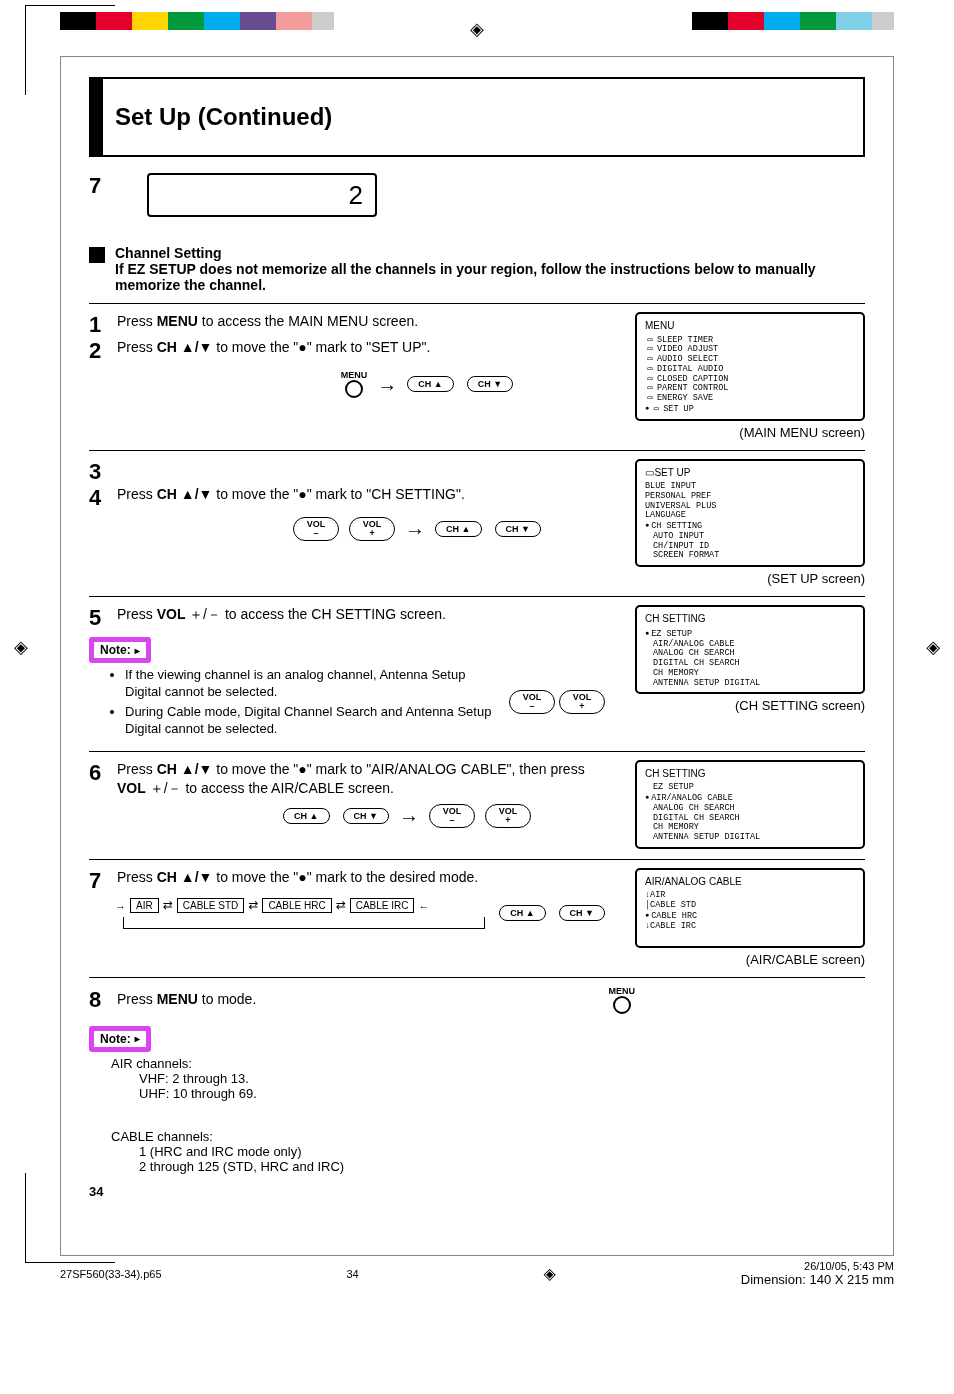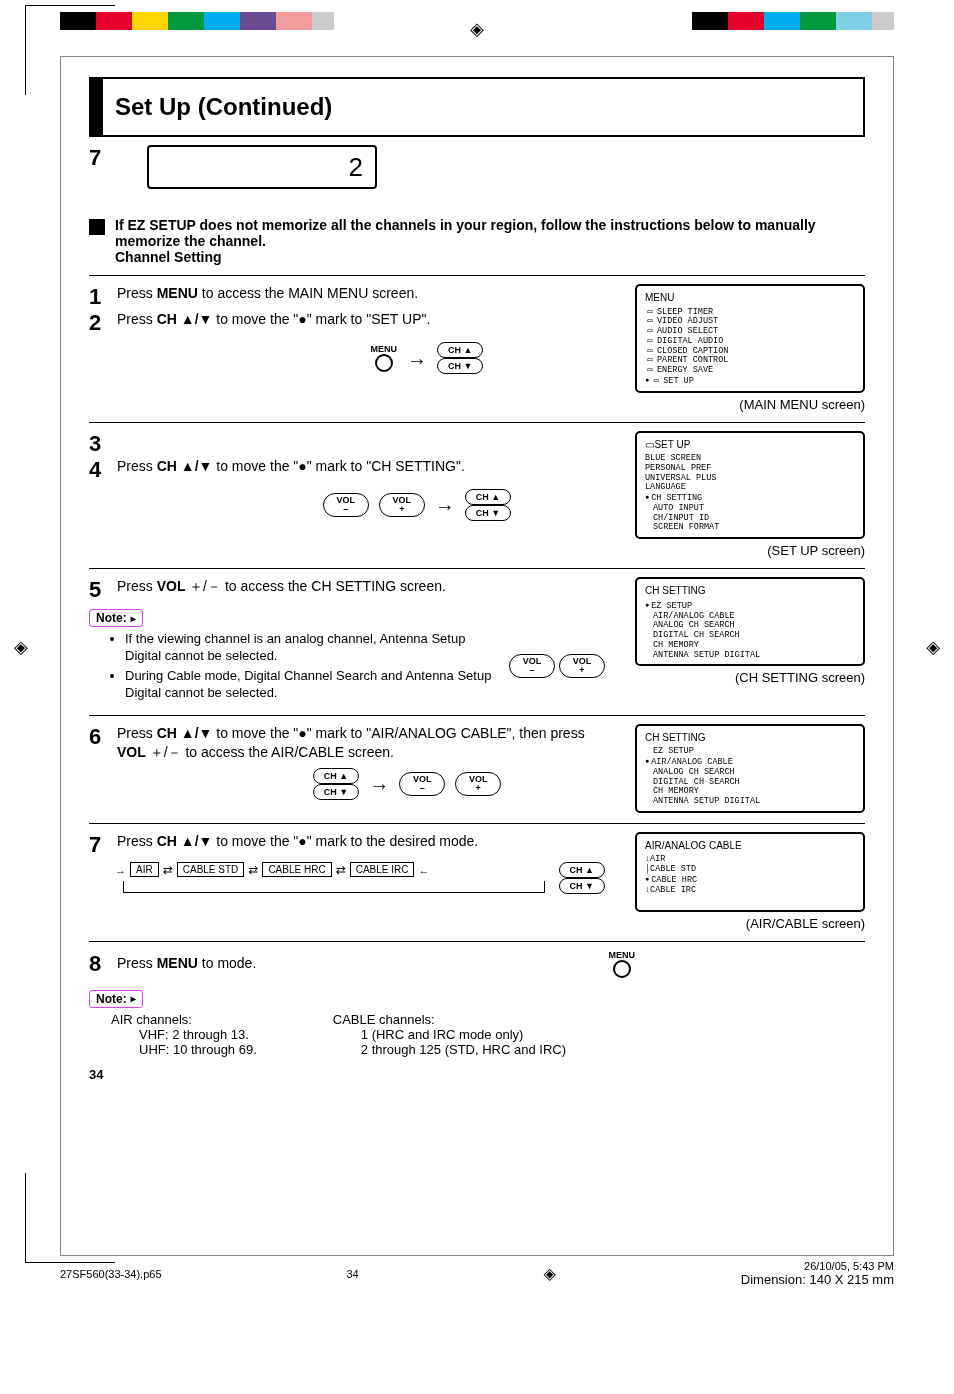--- a/index.html
+++ b/index.html
@@ -35,8 +35,8 @@
   .title-box {
     border: 2px solid #000;
     border-left: 14px solid #000;
-    padding: 14px 12px;
-    margin-bottom: 8px;
+    padding: 24px 12px;
+    margin-bottom: 16px;
   }
   .title-box h1 { font-size: 24px; font-weight: bold; }
   .intro-row { display:flex; gap:20px; align-items:flex-start; }

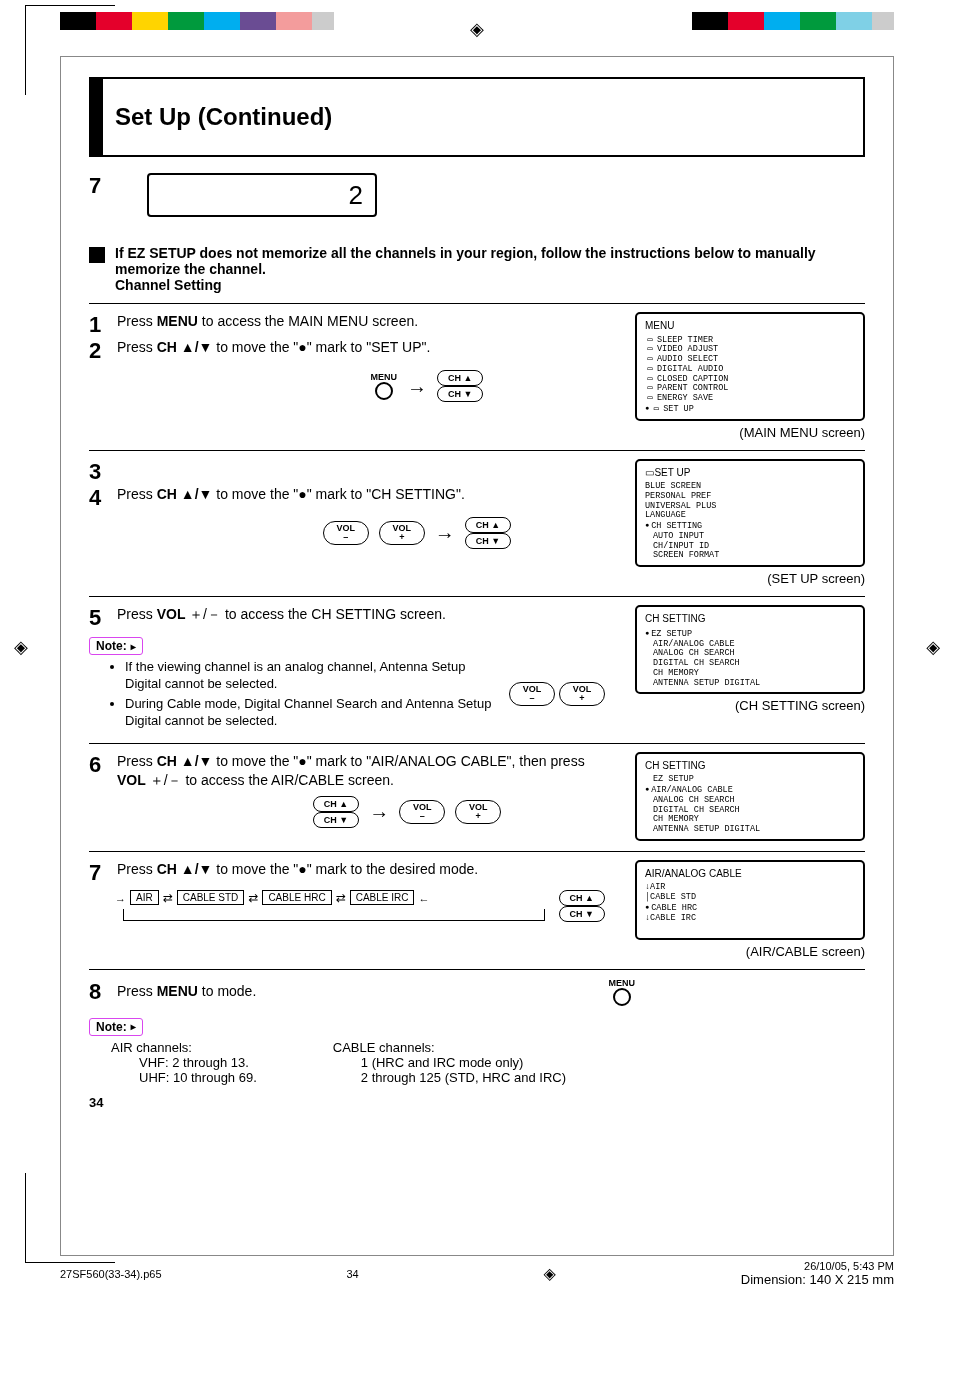--- a/index.html
+++ b/index.html
@@ -161,8 +161,8 @@
   <div class="sq-heading">
     <div class="black-sq"></div>
     <div class="heading-block">
+      <div class="bold">Channel Setting</div>
       <div class="bold">If EZ SETUP does not memorize all the channels in your region, follow the instructions below to manually memorize the channel.</div>
-      <div class="bold">Channel Setting</div>
     </div>
   </div>
   <hr class="divider">

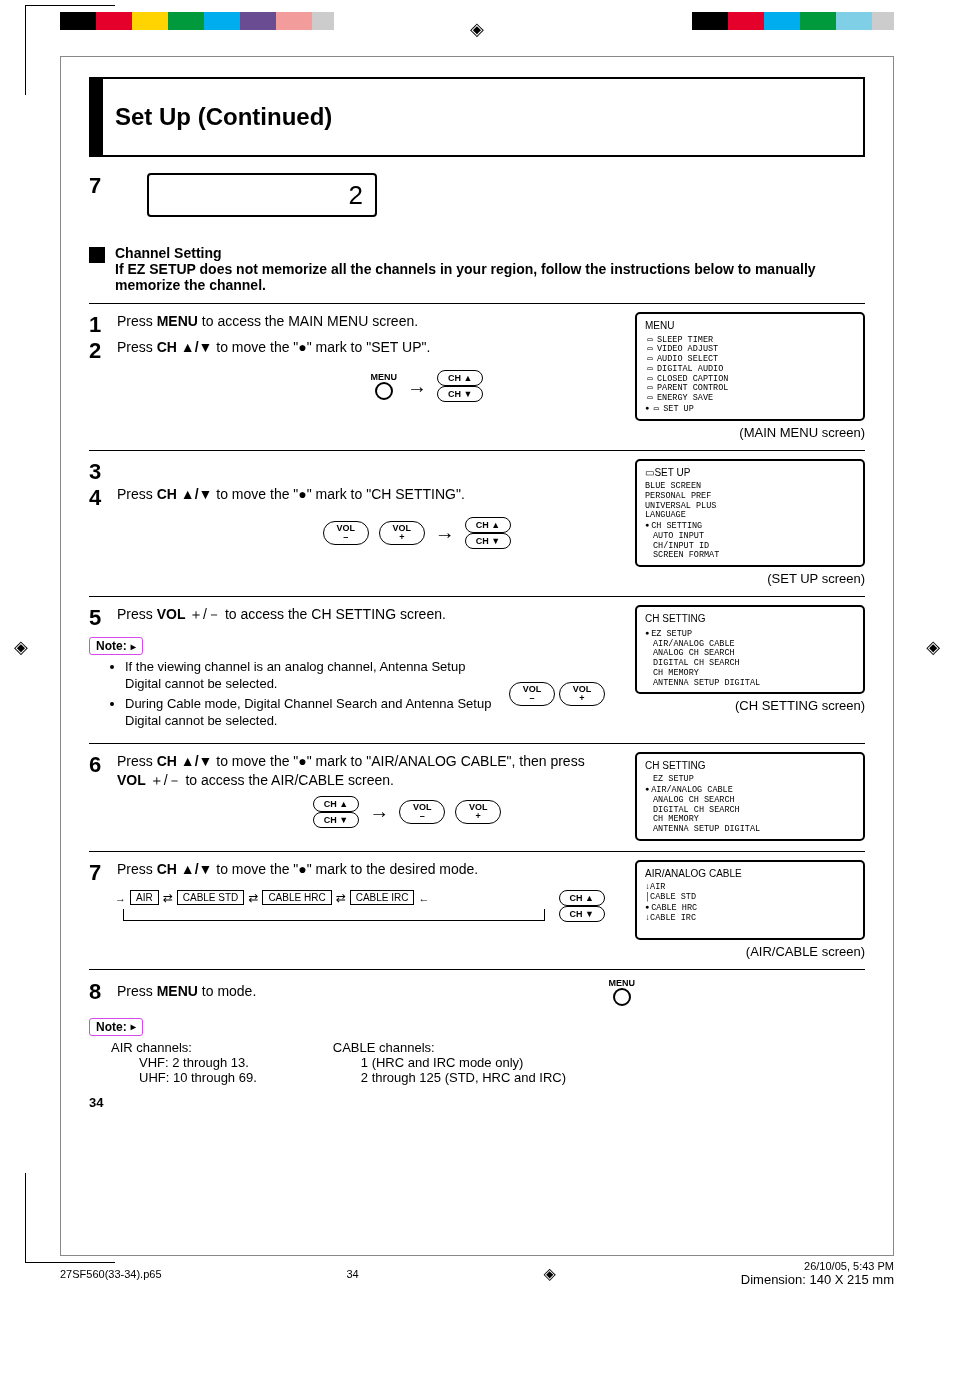--- a/index.html
+++ b/index.html
@@ -69,7 +69,7 @@
     min-width:46px; text-align:center;
     background:#fff;
   }
-  .btn-stack { display:flex; flex-direction:column; gap:0; }
+  .btn-stack { display:flex; flex-direction:row; gap:13px; }
   .arrow { font-size:20px; }
   .menu-label { font-size:9px; font-weight:bold; text-align:center; }
   .menu-circle { width:18px;height:18px;border:2px solid #000;border-radius:50%;margin:0 auto;}

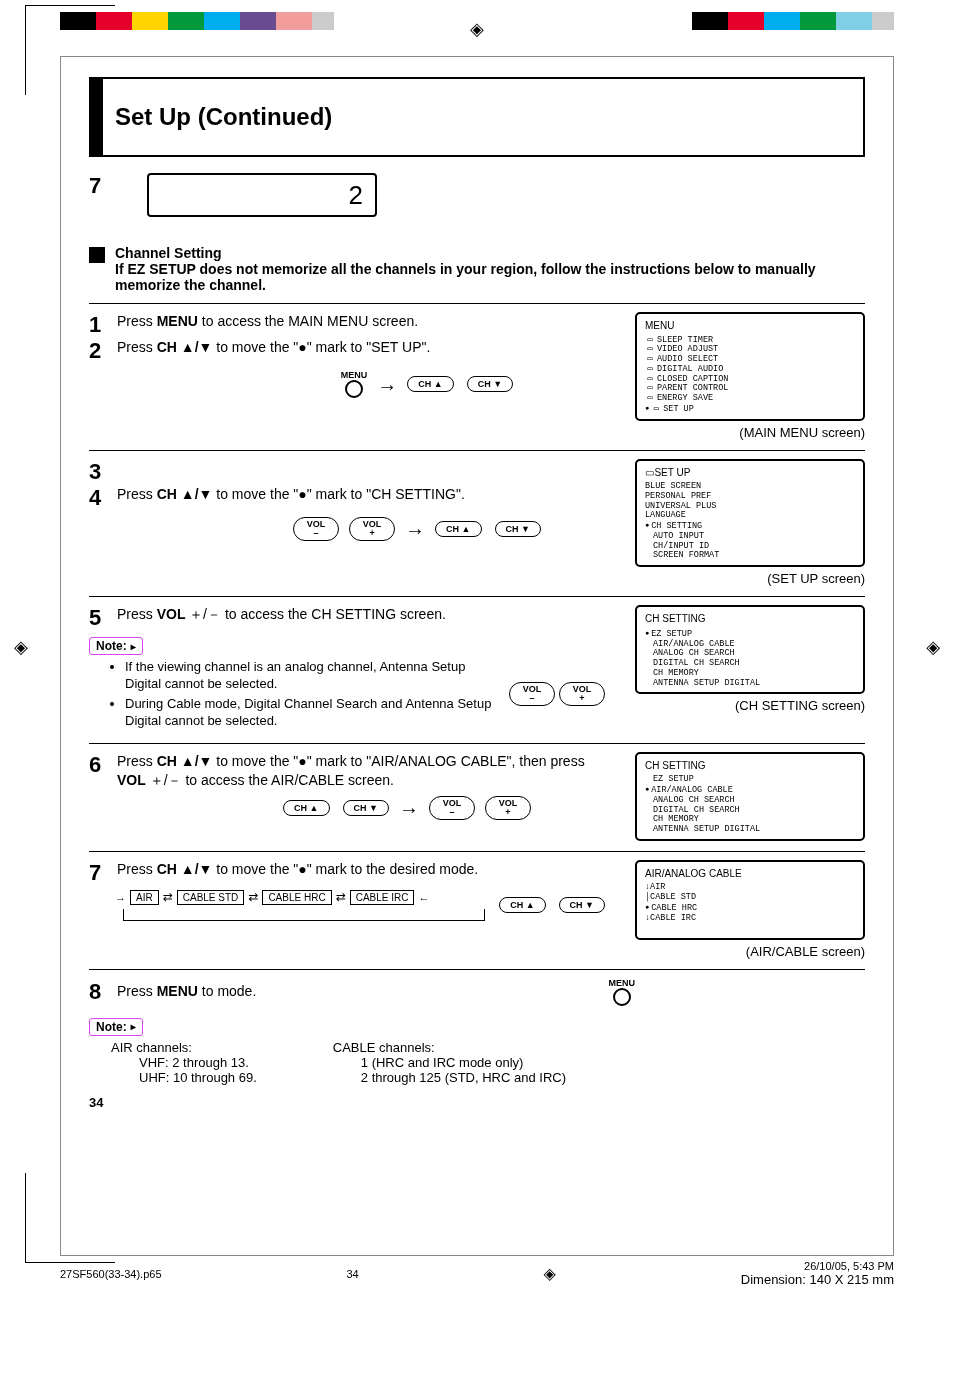--- a/index.html
+++ b/index.html
@@ -238,7 +238,7 @@
     <div class="right-col">
       <div class="osd-box">
         <div class="osd-title"><span class="icon">▭</span><span>SET UP</span></div>
-        <div class="osd-line">BLUE SCREEN</div>
+        <div class="osd-line">BLUE INPUT</div>
         <div class="osd-line">PERSONAL PREF</div>
         <div class="osd-line">UNIVERSAL PLUS</div>
         <div class="osd-line">LANGUAGE</div>

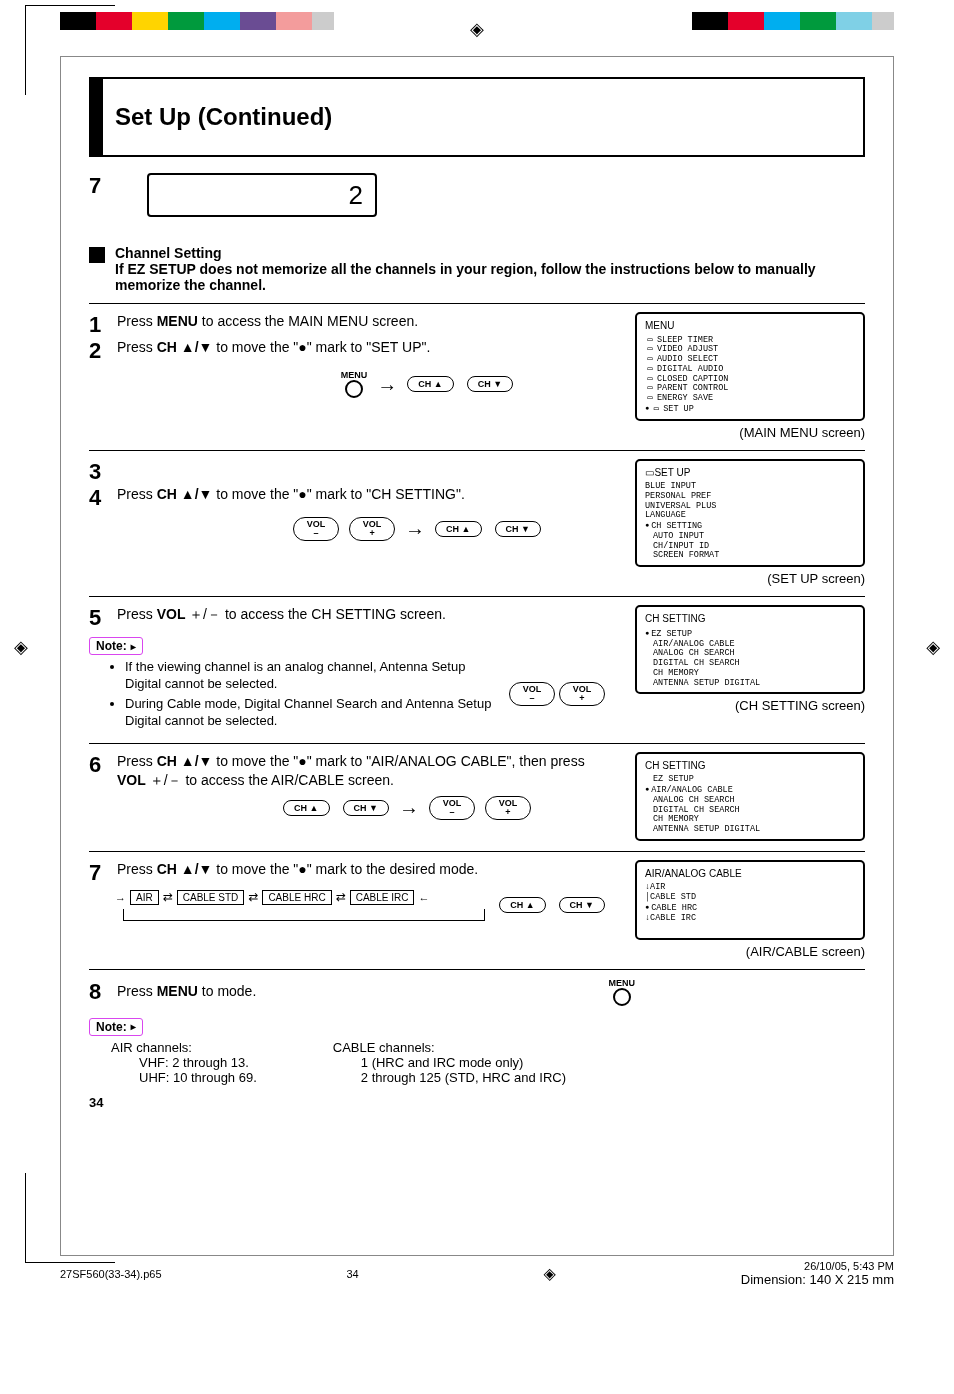--- a/index.html
+++ b/index.html
@@ -85,7 +85,7 @@
   .right-col { margin-left: auto; padding-left:16px; flex:none; }
   .note-badge {
     display:inline-flex; align-items:center;
-    border:1px solid #d946ef; border-radius:3px;
+    border:5px solid #d946ef; border-radius:3px;
     font-size:12px; font-weight:bold;
     padding:1px 6px;
     margin-top:6px;

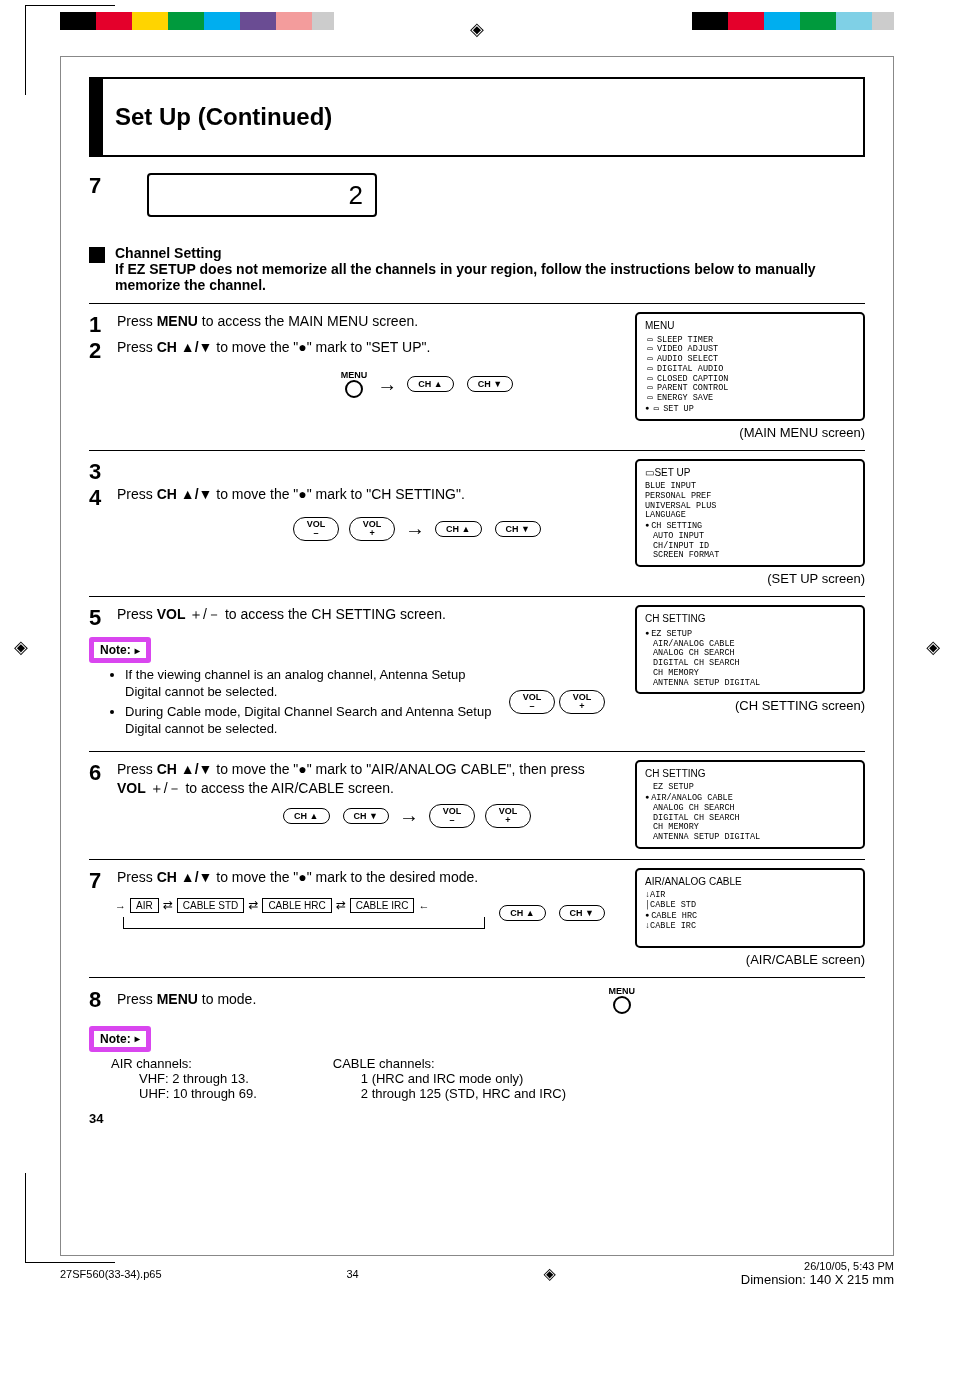--- a/index.html
+++ b/index.html
@@ -96,7 +96,7 @@
   .mode-row { font-size:11px; display:flex; align-items:center; gap:4px; }
   .mode-box { border:1px solid #000; padding:1px 5px; font-size:10px; background:#fff;}
   .swap { font-size:12px; }
-  .two-col { display:flex; gap:76px; font-size:13px; margin-left:22px; margin-top:4px; }
+  .two-col { display:flex; gap:28px; font-size:13px; margin-left:22px; margin-top:4px;flex-direction:column; }
   .pagenum { font-size:13px; font-weight:bold; margin-top:10px; }
   .footer {
     display:flex; align-items:center; justify-content:space-between;

